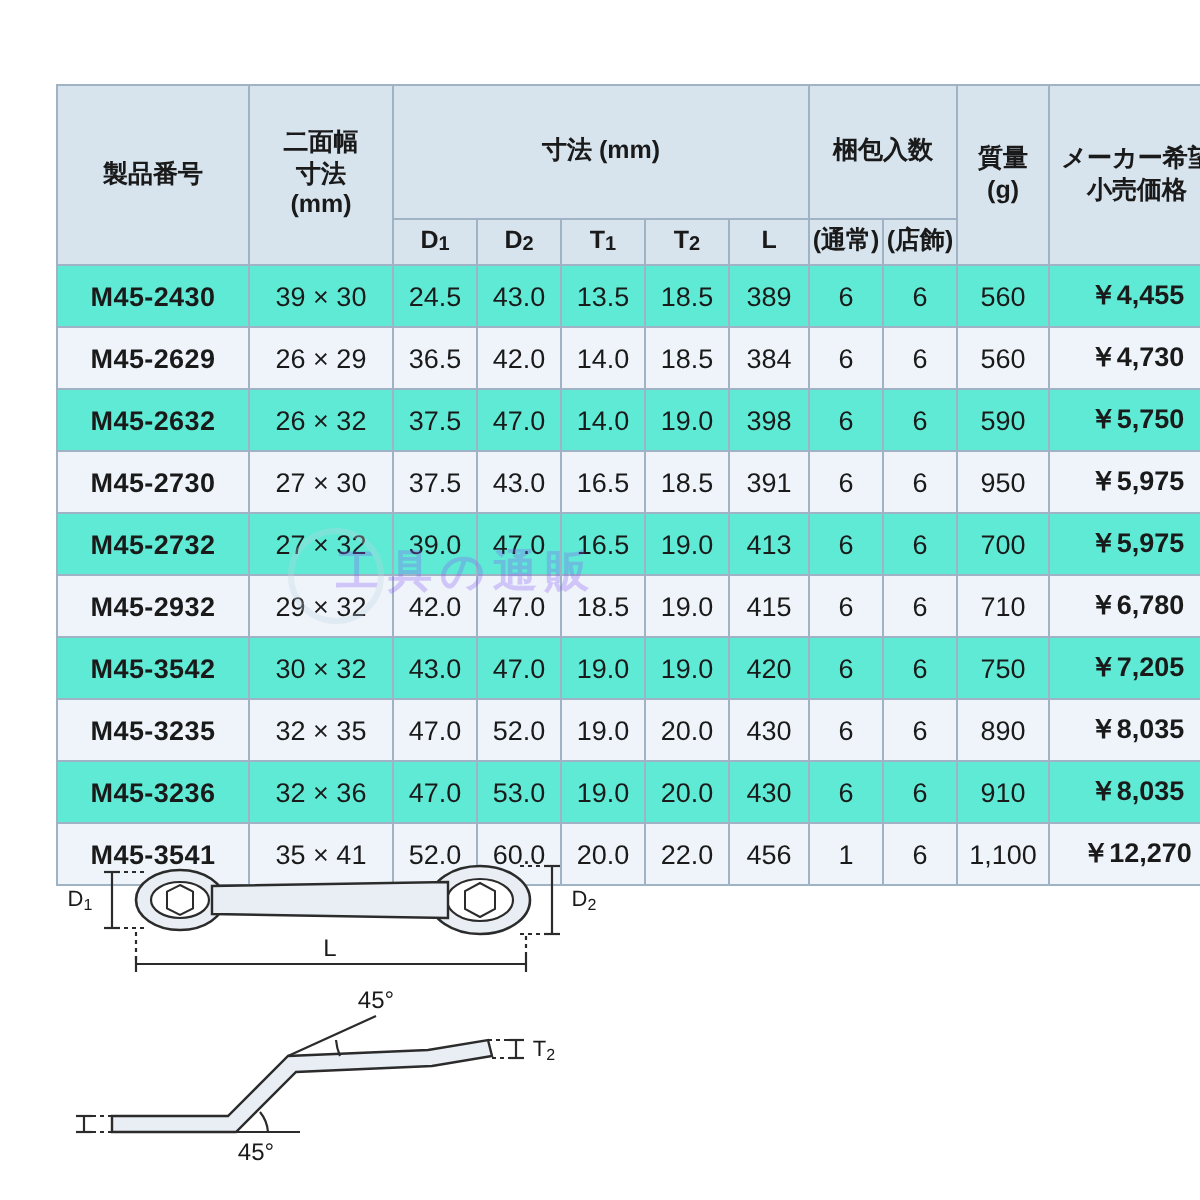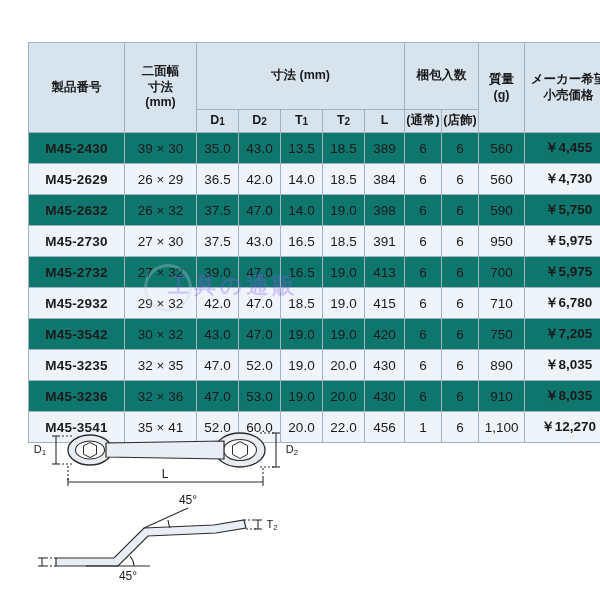--- a/index.html
+++ b/index.html
@@ -52,7 +52,7 @@
     font-size: 13.5px;
   }
   .row-alt td { background: #eef4f9; }
-  .row-plain td { background: #0f766e; margin-left: 31px; }
+  .row-plain td { background: #5eead4; margin-left: 31px; }
 
   .c-model {
     font-weight: bold;

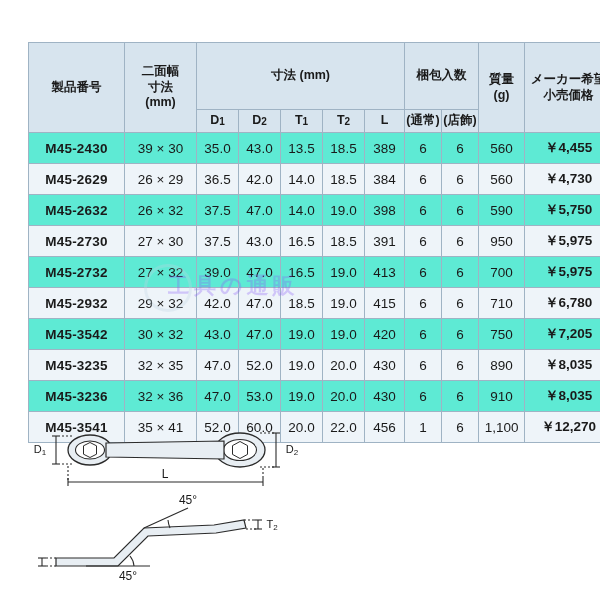--- a/index.html
+++ b/index.html
@@ -162,7 +162,7 @@
       <tr class="row-plain">
         <td class="c-model">M45-2430</td>
         <td>39 × 30</td>
-        <td>35.0</td>
+        <td>24.5</td>
         <td>43.0</td>
         <td>13.5</td>
         <td>18.5</td>

